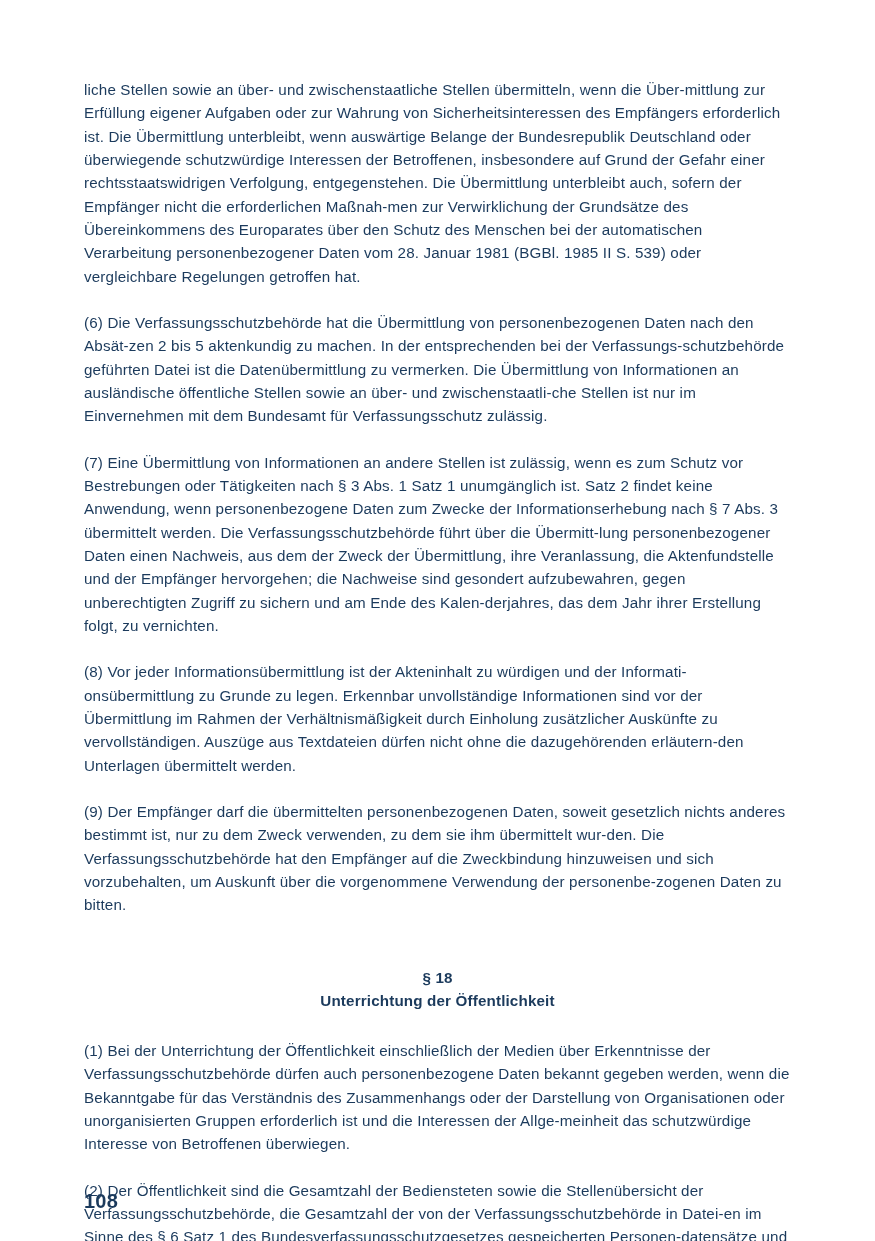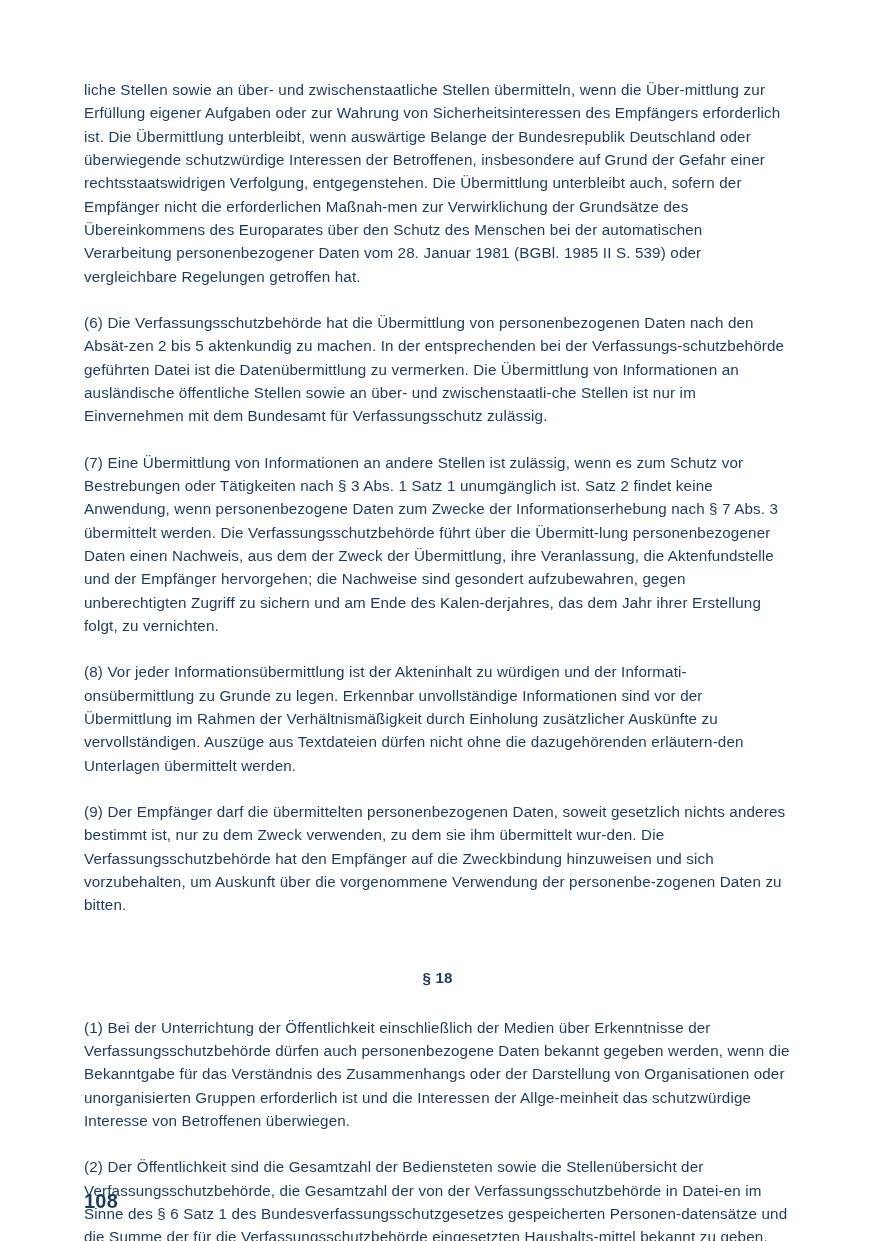--- a/index.html
+++ b/index.html
@@ -74,6 +74,7 @@
 
     <div class="heading-block">
       <div class="section-heading">§ 18</div>
+      <div class="section-heading">Unterrichtung der Öffentlichkeit</div>
     </div>
 
     <p class="para">(1) Bei der Unterrichtung der Öffentlichkeit einschließlich der Medien über Erkenntnisse der Verfassungsschutzbehörde dürfen auch personenbezogene Daten bekannt gegeben werden, wenn die Bekanntgabe für das Verständnis des Zusammenhangs oder der Darstellung von Organisationen oder unorganisierten Gruppen erforderlich ist und die Interessen der Allge-meinheit das schutzwürdige Interesse von Betroffenen überwiegen.</p>

